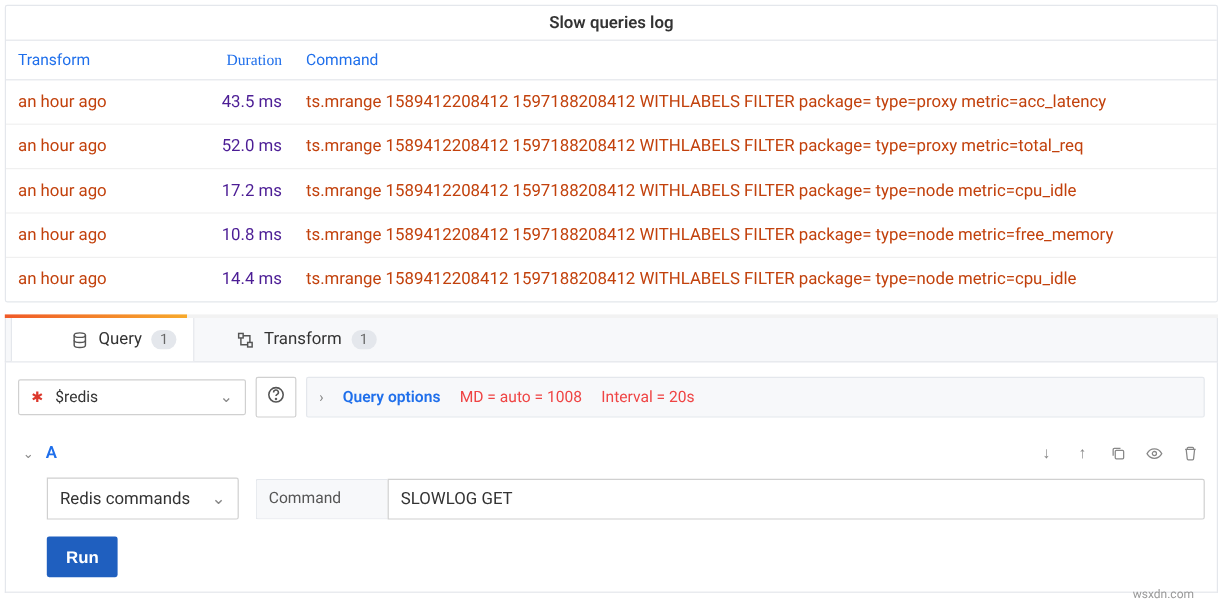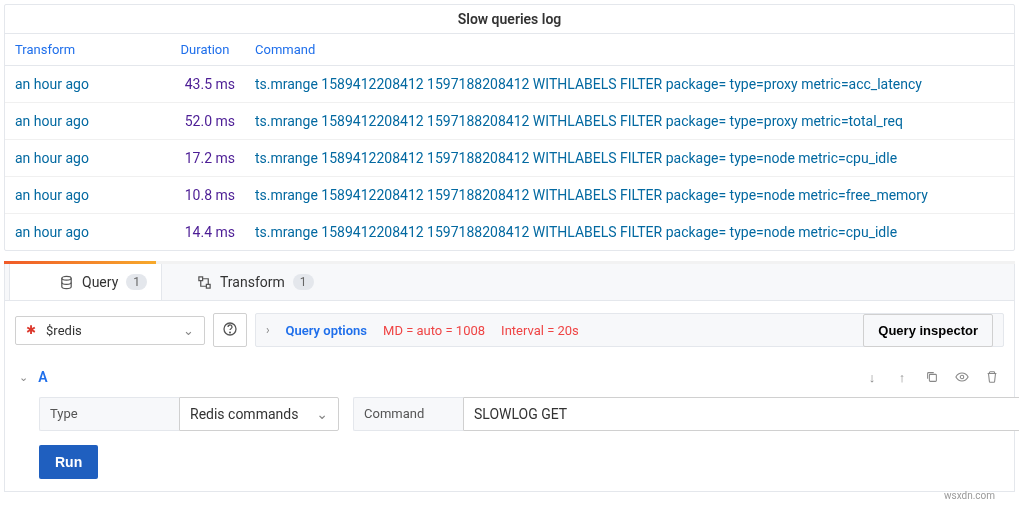--- a/index.html
+++ b/index.html
@@ -33,7 +33,7 @@
       padding: 8px 10px;
       border-bottom: 1px solid #e4e7ec;
     }
-    th.duration { text-align: center; }
+    th.duration { text-align: right; font-family: Liberation Serif, serif; }
     td {
       padding: 10px 10px;
       border-bottom: 1px solid #f0f0f0;

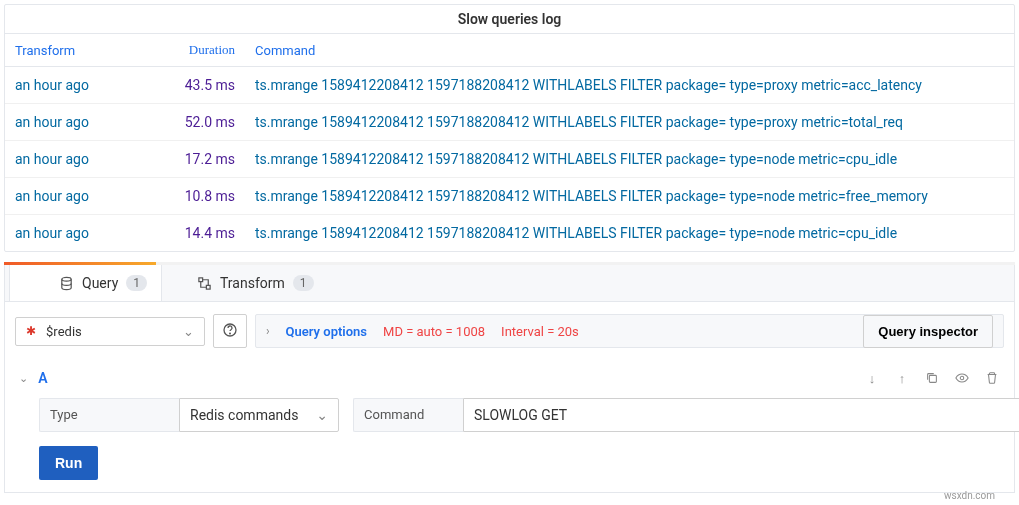--- a/index.html
+++ b/index.html
@@ -38,7 +38,7 @@
       padding: 10px 10px;
       border-bottom: 1px solid #f0f0f0;
       font-size: 14px;
-      color: #0369a1;
+      color: #c2410c;
     }
     tr:last-child td { border-bottom: none; }
     td.timestamp { width: 160px; }

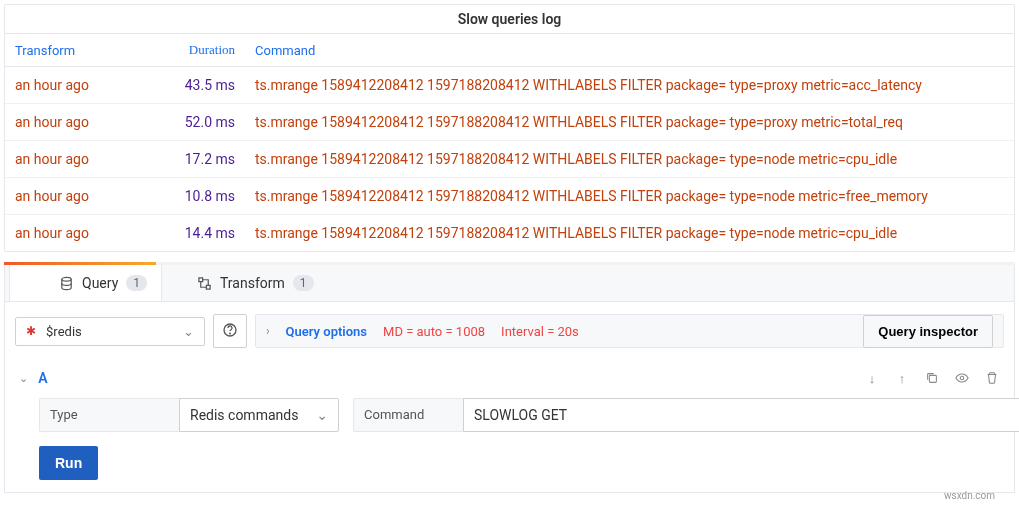--- a/index.html
+++ b/index.html
@@ -300,7 +300,6 @@
       <span class="link">Query options</span>
       <span class="muted">MD = auto = 1008</span>
       <span class="muted">Interval = 20s</span>
-      <button class="btn-inspector">Query inspector</button>
     </div>
   </div>
 

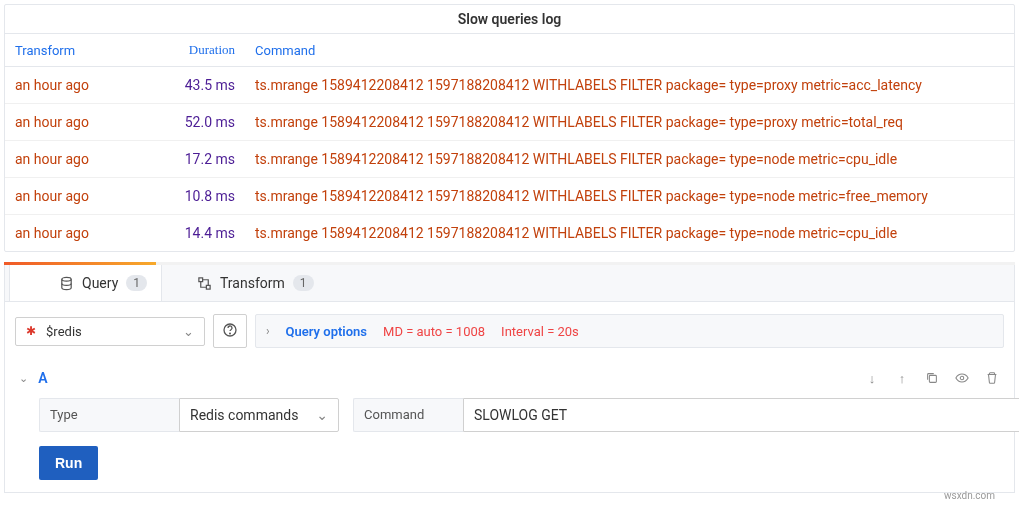--- a/index.html
+++ b/index.html
@@ -333,7 +333,6 @@
 
   <div class="fields-row">
     <div class="field-group">
-      <div class="field-label" style="width:140px">Type</div>
       <div class="select-box select-type">
         <span>Redis commands</span>
         <span style="color:#888">⌄</span>

